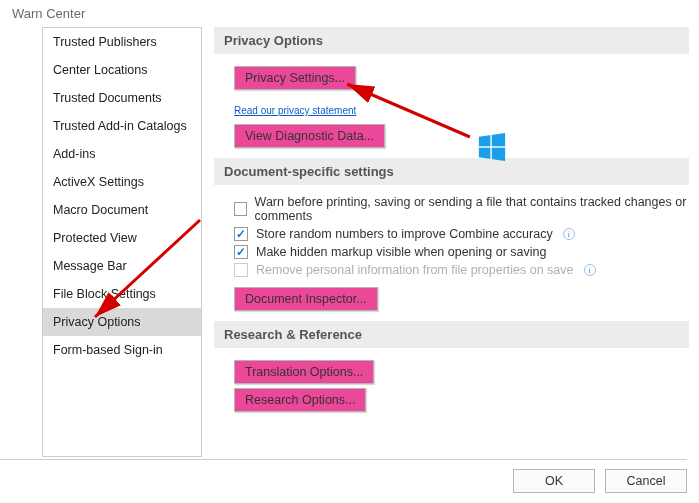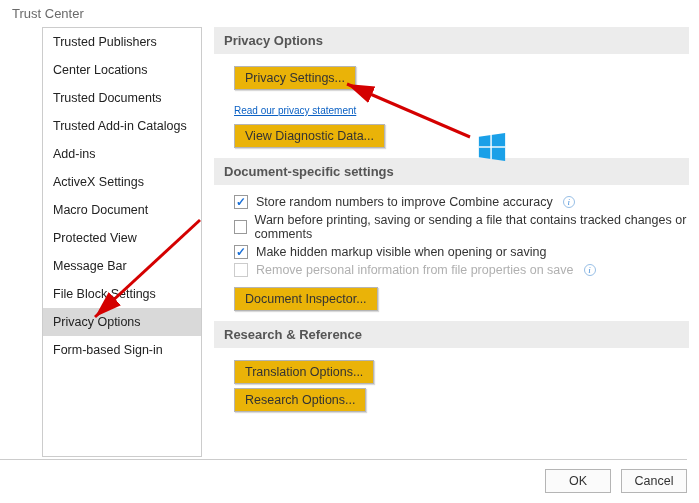--- a/index.html
+++ b/index.html
@@ -33,7 +33,7 @@
 </head>
 <body>
 
-<div class="window-title">Trust Center</div>
+<div class="window-title">Warn Center</div>
 
 <div class="container">
 

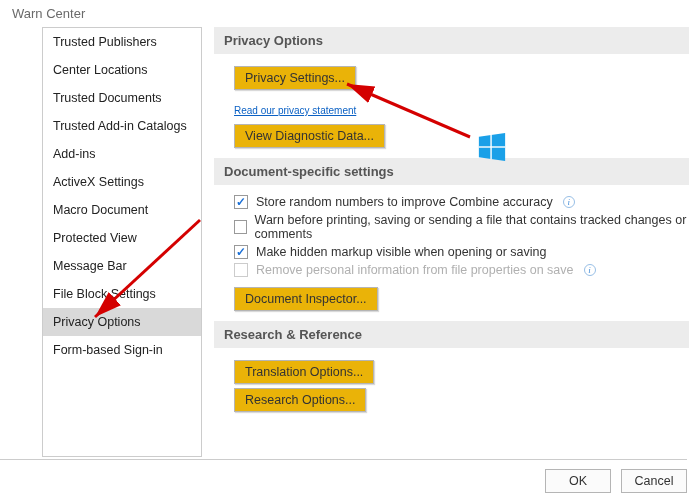--- a/index.html
+++ b/index.html
@@ -12,7 +12,7 @@
   .main { flex: 1; padding: 0 0 0 12px; overflow: hidden; position: relative; }
   .section-header { background: #ececec; color: #555; font-weight: 600; font-size: 13px; padding: 6px 10px; margin: 8px 0 10px 0; }
   .section-header.first { margin-top: 0; }
-  .btn { background: #eab308; border: 1px solid #b5b5b5; padding: 4px 10px; font-size: 12.5px; color: #333; cursor: pointer; display: inline-block; margin: 2px 0; font-family: inherit; }
+  .btn { background: #ec4899; border: 1px solid #b5b5b5; padding: 4px 10px; font-size: 12.5px; color: #333; cursor: pointer; display: inline-block; margin: 2px 0; font-family: inherit; }
   .btn.shadow { box-shadow: 1px 1px 1px rgba(0,0,0,0.15); }
   .link { color: #0b61c4; text-decoration: underline; font-size: 10px; cursor: pointer; display: inline-block; margin: 13px 0 6px 0; }
   .indent { margin-left: 20px; }

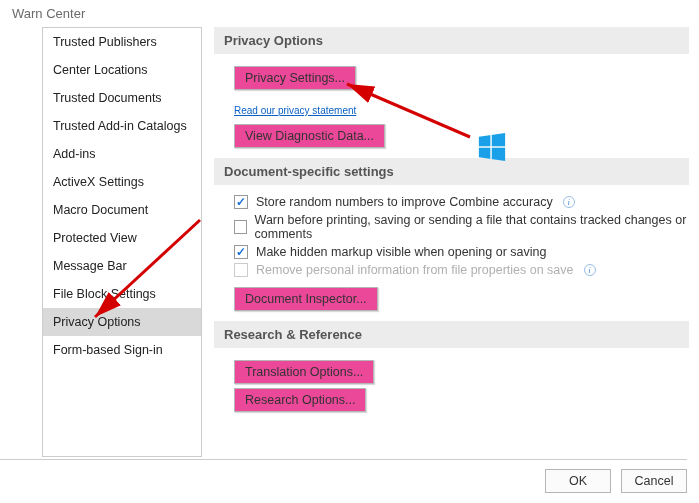--- a/index.html
+++ b/index.html
@@ -70,13 +70,13 @@
     <div class="section-header">Document-specific settings</div>
     <div class="indent">
       <div class="checkline">
+        <span class="chk"></span>
+        <span>Warn before printing, saving or sending a file that contains tracked changes or comments</span>
+      </div>
+      <div class="checkline">
         <span class="chk checked"></span>
         <span>Store random numbers to improve Combine accuracy</span>
         <span class="info-icon"></span>
-      </div>
-      <div class="checkline">
-        <span class="chk"></span>
-        <span>Warn before printing, saving or sending a file that contains tracked changes or comments</span>
       </div>
       <div class="checkline">
         <span class="chk checked"></span>

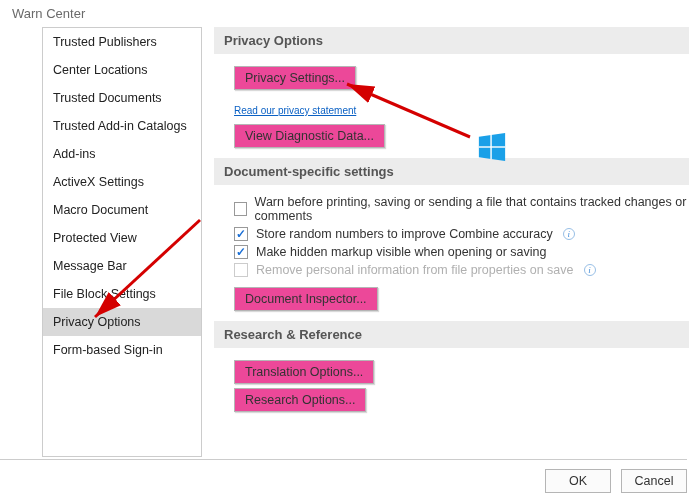--- a/index.html
+++ b/index.html
@@ -26,7 +26,7 @@
   .logo-icon { position: absolute; top: 105px; left: 275px; width: 30px; height: 30px; }
   .footer { position: absolute; bottom: 8px; right: 12px; display: flex; gap: 10px; padding-top: 8px; }
   .footer::before { content: ""; position: absolute; top: 0; left: -700px; right: 0; border-top: 1px solid #ccc; }
-  .footer .btn { width: 66px; text-align: center; background: #fbfbfb; }
+  .footer .btn { width: 82px; text-align: center; background: #fbfbfb; }
   .arrow { position: absolute; pointer-events: none; }
   .stack { display:flex; flex-direction:column; align-items:flex-start; }
 </style>

